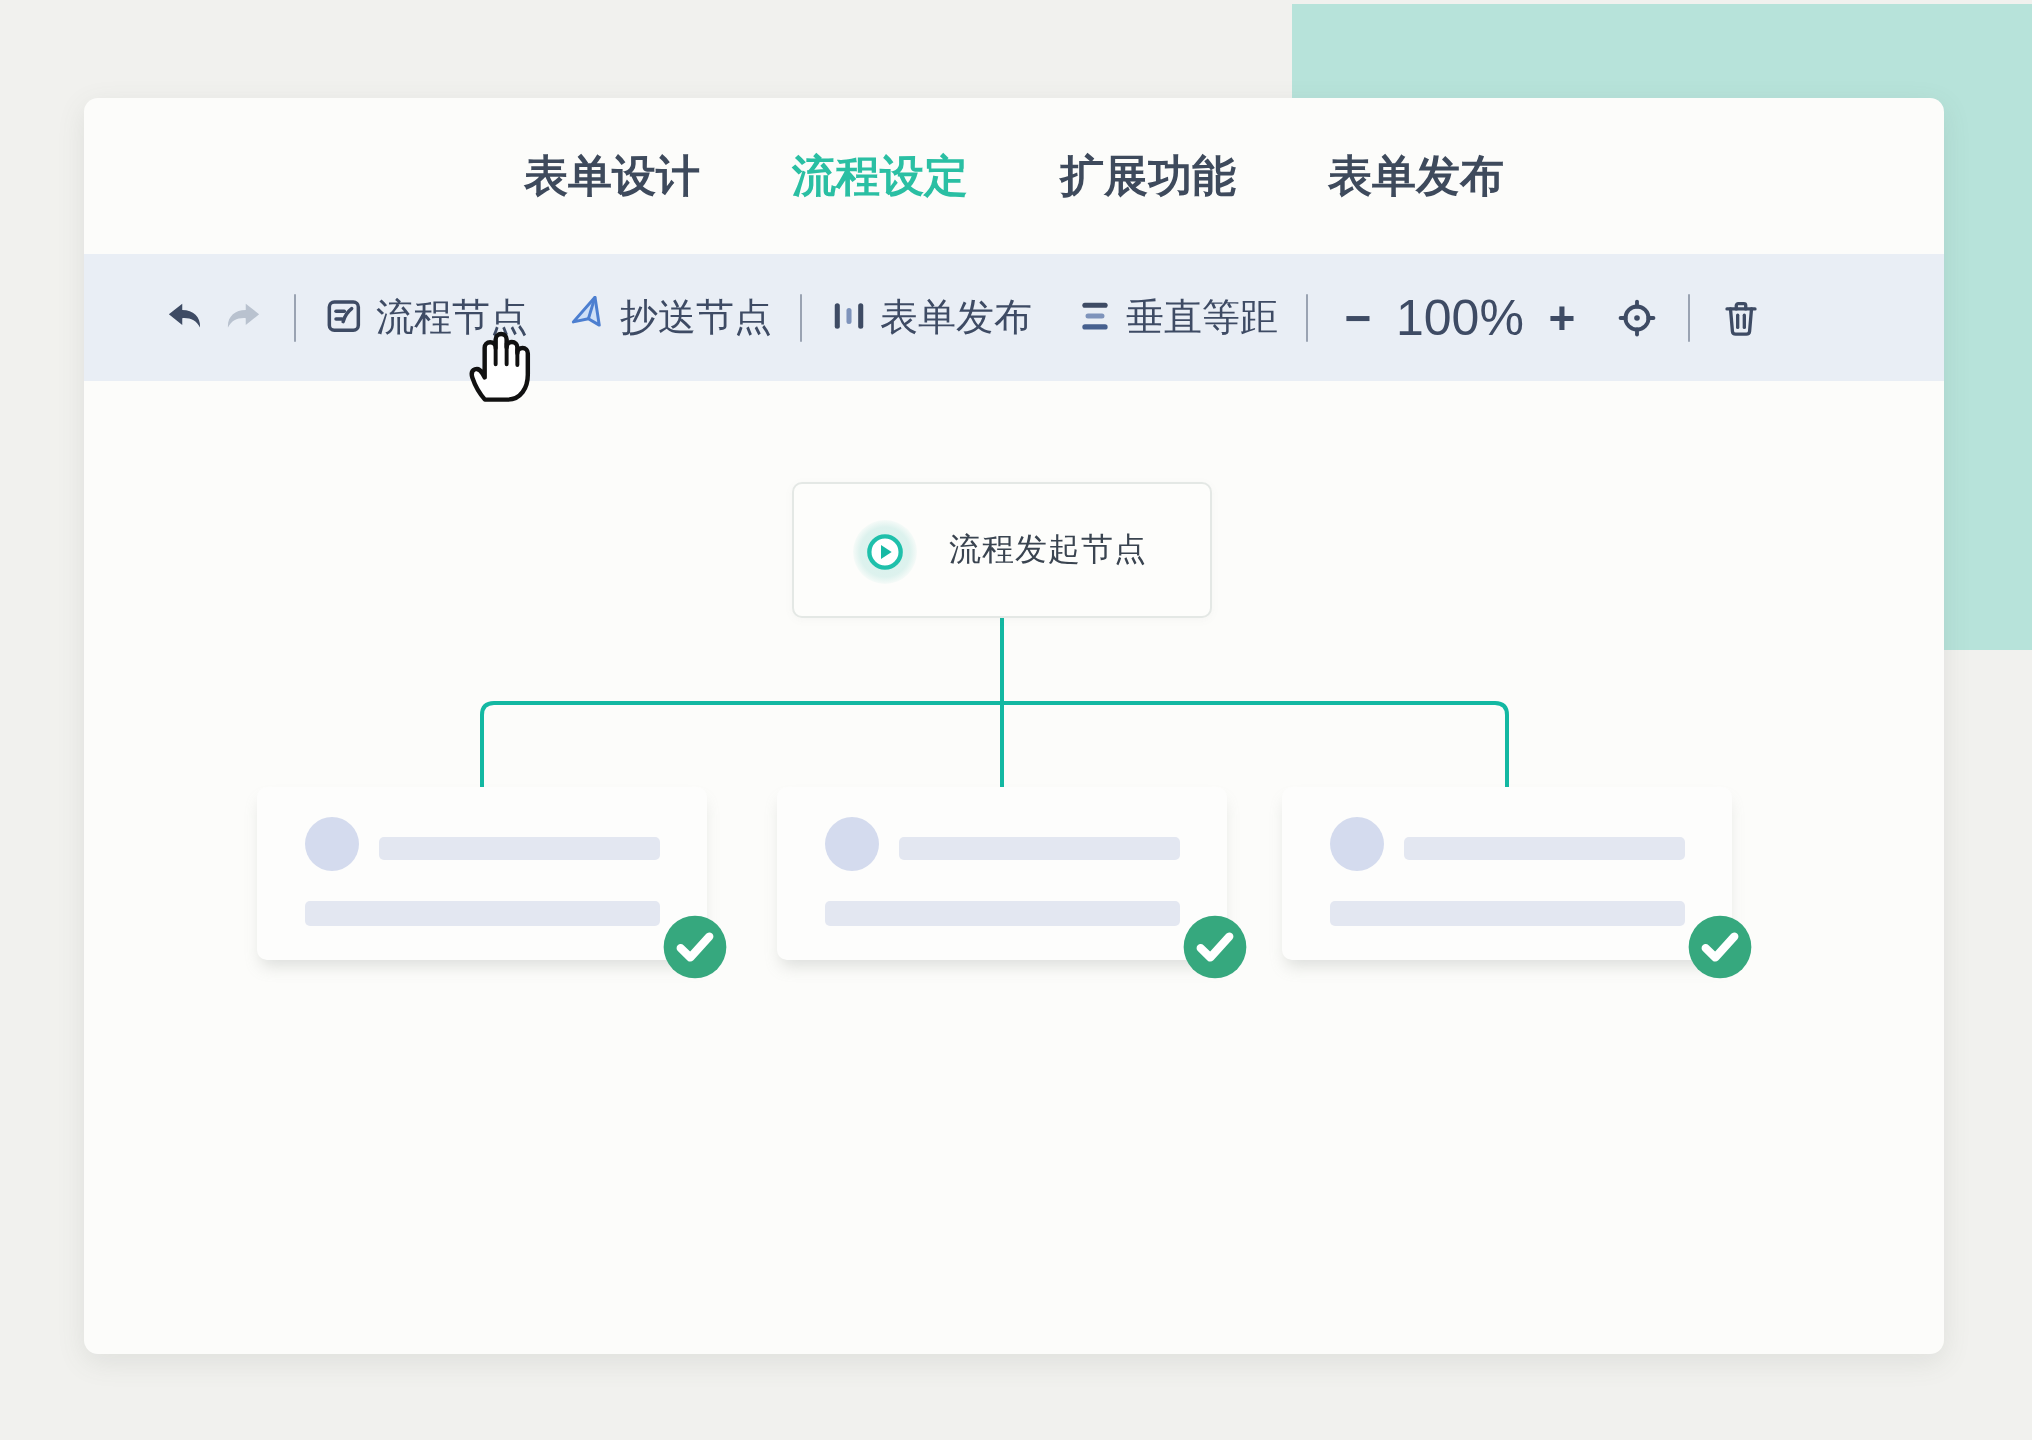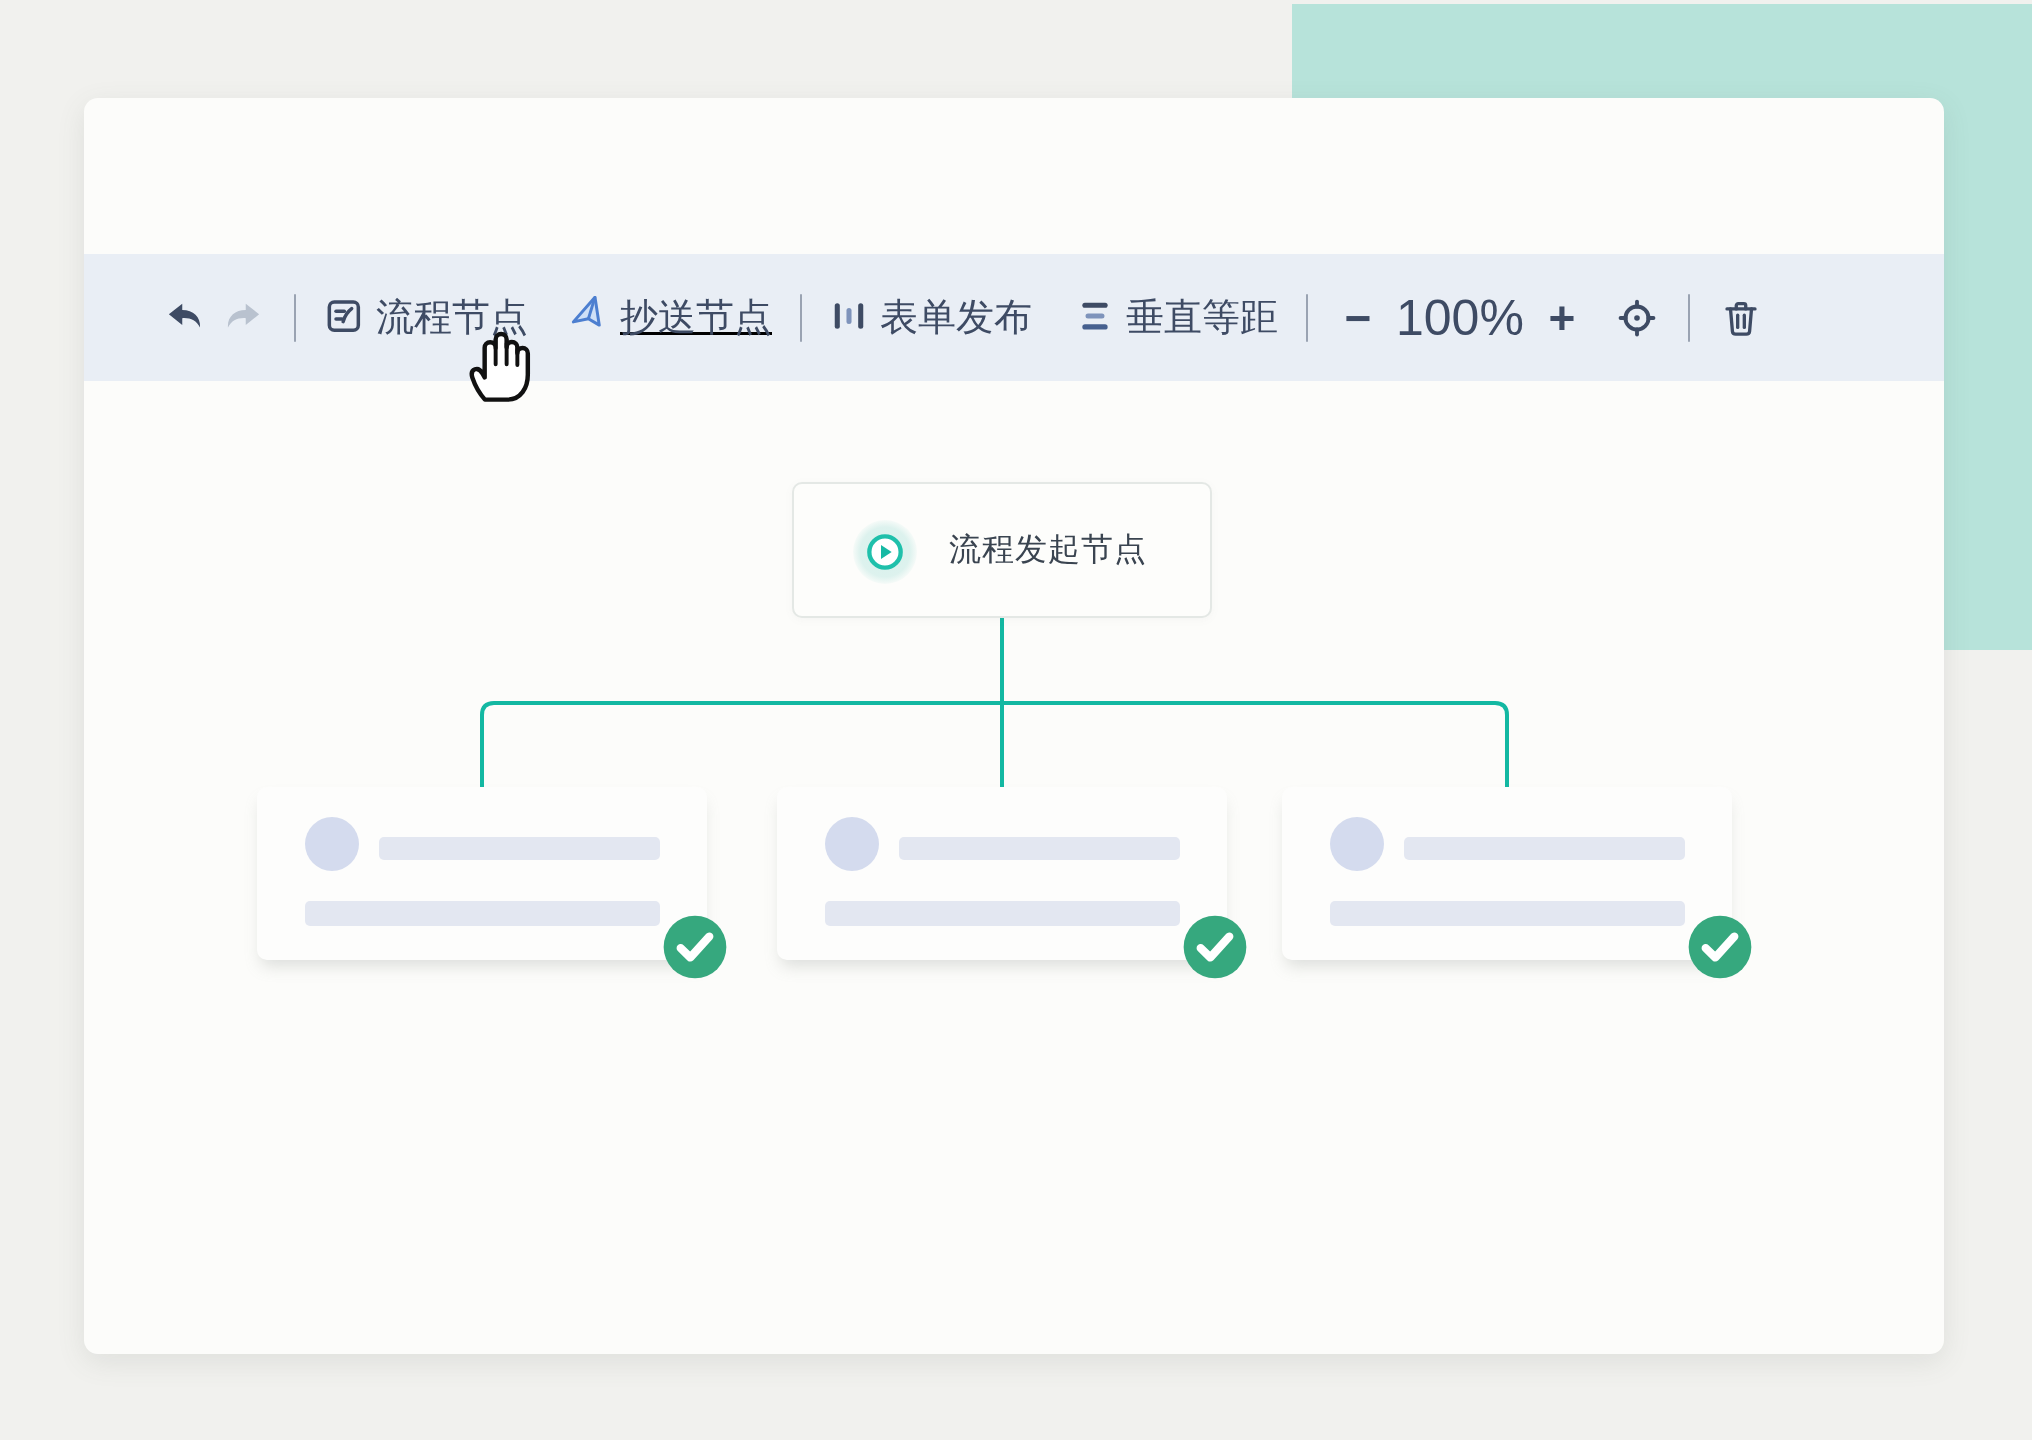--- a/index.html
+++ b/index.html
@@ -75,6 +75,12 @@
 
   <div class="panel">
 
+    <div class="tabs">
+      <div class="tab">表单设计</div>
+      <div class="tab active">流程设定</div>
+      <div class="tab">扩展功能</div>
+      <div class="tab">表单发布</div>
+    </div>
 
     <div class="toolbar">
 

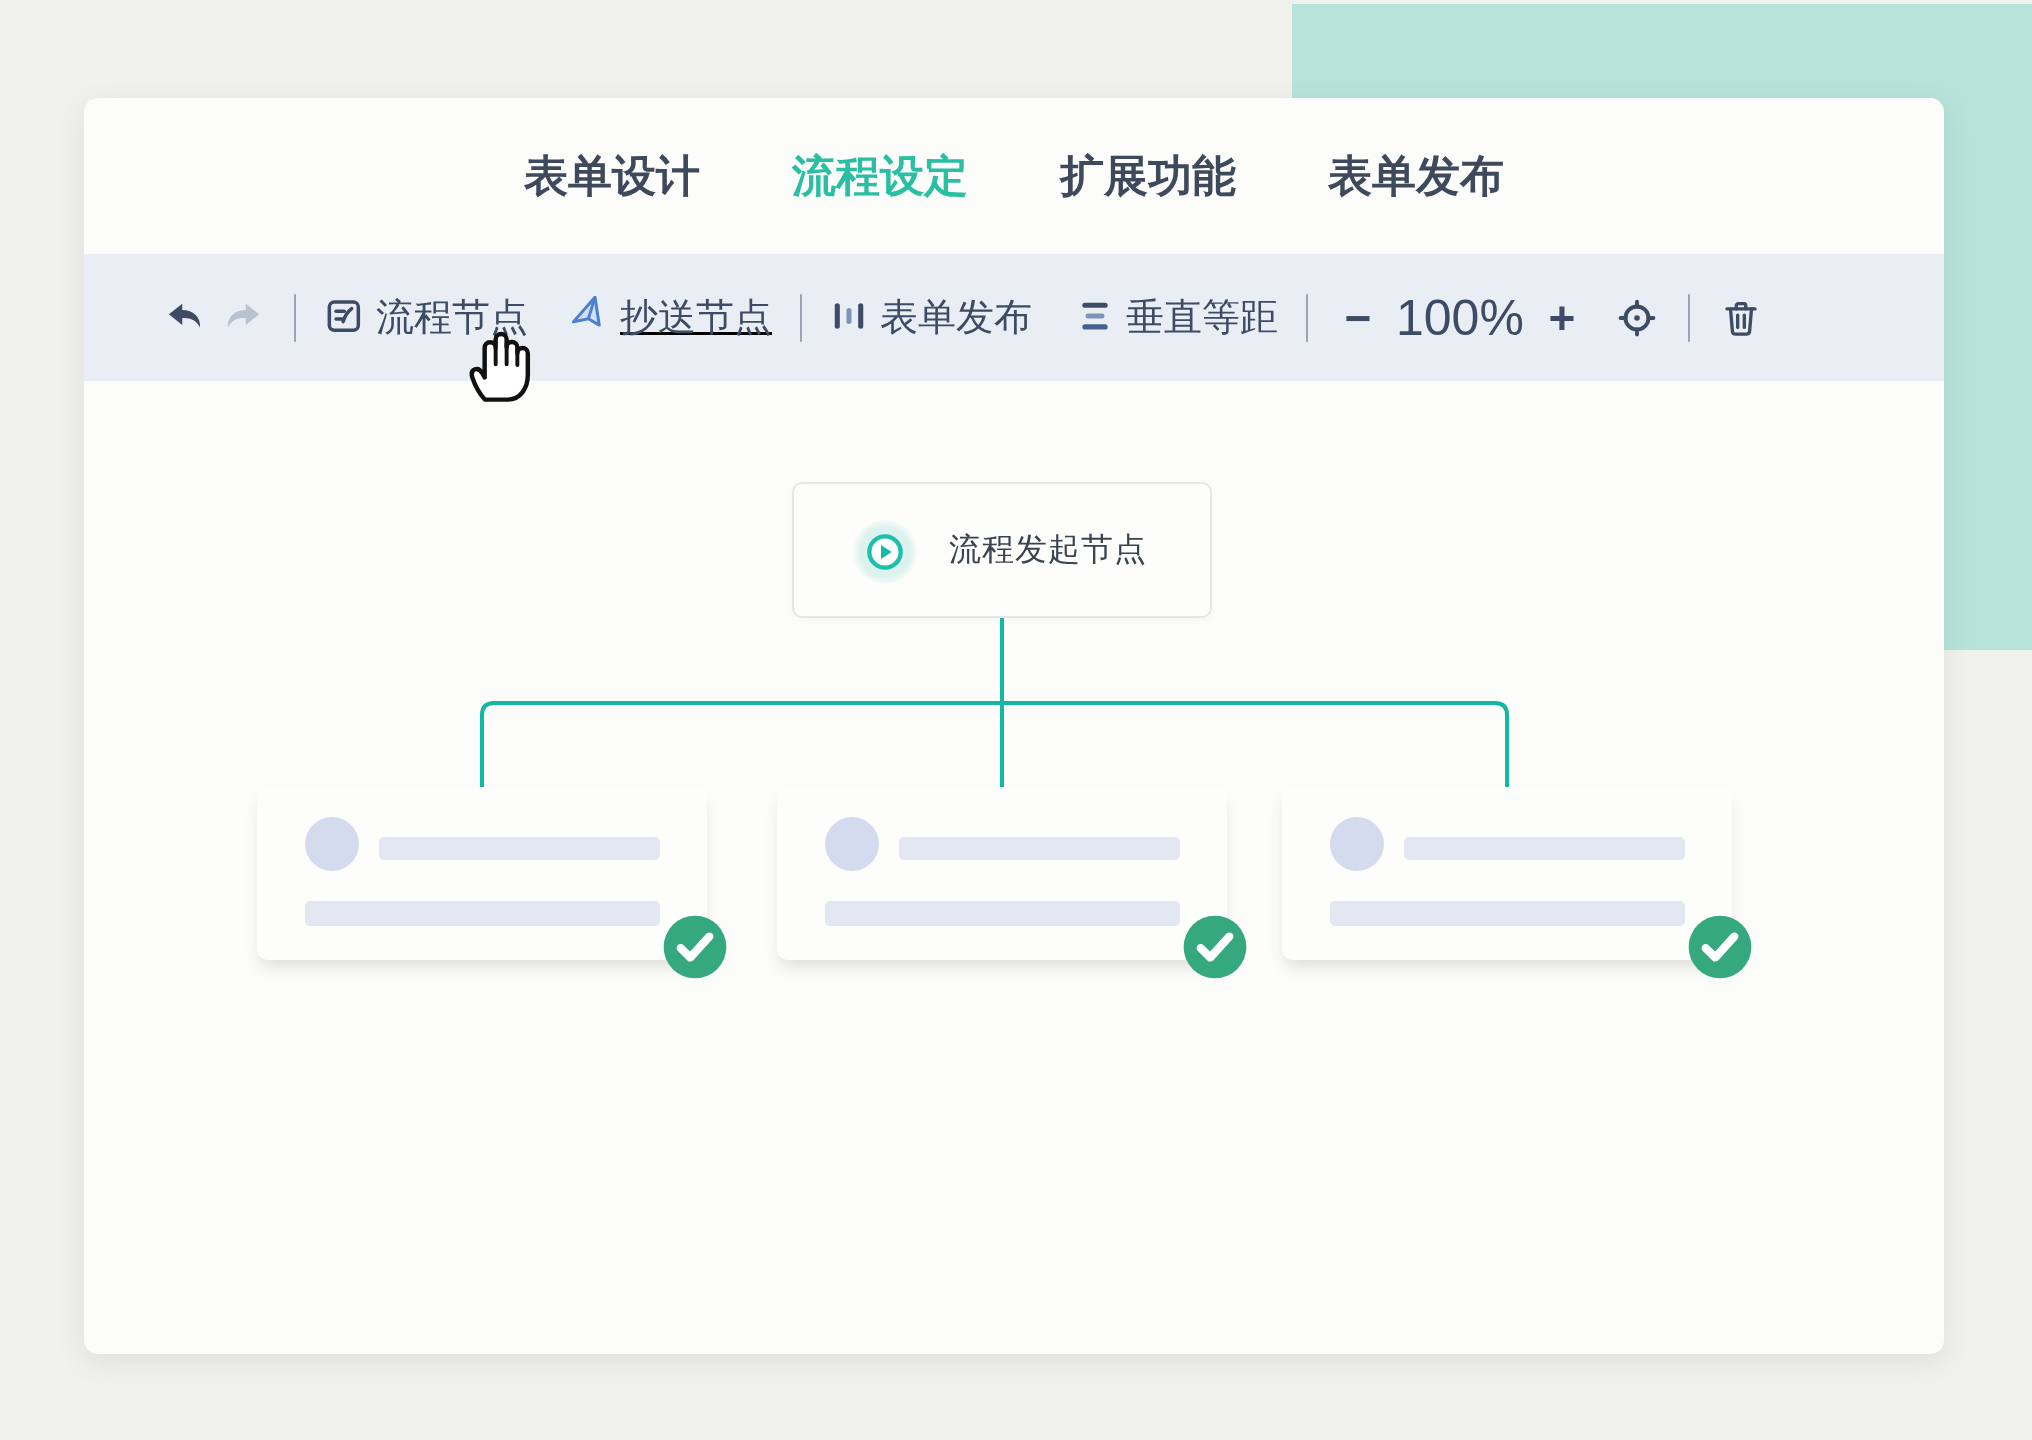--- a/index.html
+++ b/index.html
@@ -29,7 +29,7 @@
   .tb-div { width:2px; height:48px; background:#9aa3b2; border-radius:1px; margin:0 28px; }
   .tb-btn { display:flex; align-items:center; gap:12px; cursor:pointer; }
   .tb-label { font-size:38px; font-weight:500; color:#3e4b64; white-space:nowrap; }
-  .mr12 { margin-left:12px; } .ml40 { margin-left:40px;text-decoration:underline; } .ml44 { margin-left:44px; } .ml30 { margin-left:30px; }
+  .mr12 { margin-left:12px; } .ml40 { margin-left:40px; } .ml44 { margin-left:44px; } .ml30 { margin-left:30px; }
   .zoom-sign { font-size:46px; font-weight:700; color:#3e4b64; line-height:1; cursor:pointer;
                width:44px; text-align:center; }
   .zoom-level { font-size:50px; font-weight:500; color:#3e4b64; margin:0 16px; }

